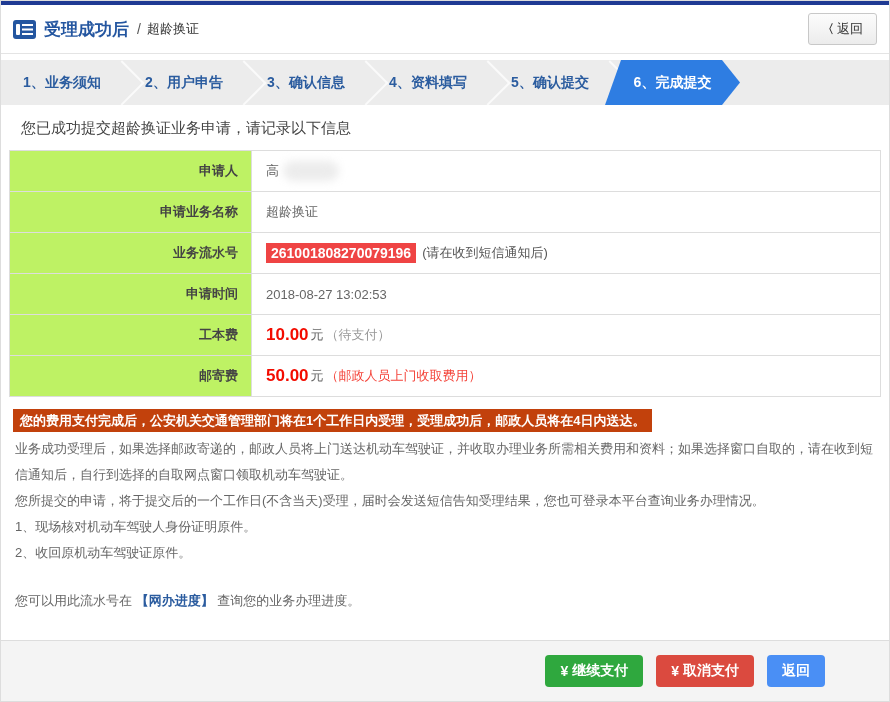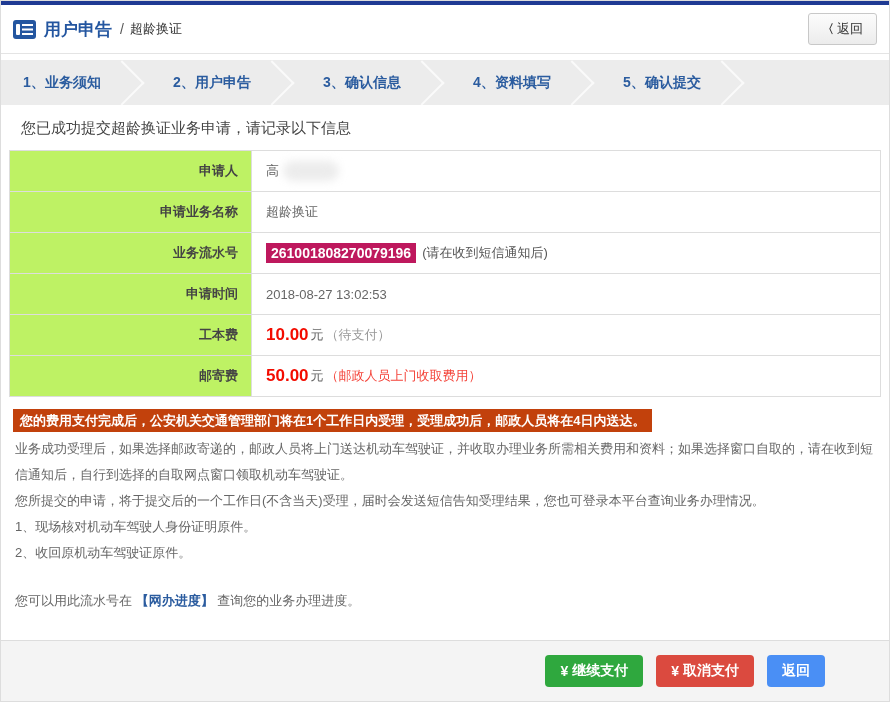--- a/index.html
+++ b/index.html
@@ -131,7 +131,7 @@
         <rect x="9" y="13" width="11" height="2" fill="#fff"></rect>
       </svg>
     </span>
-    <span class="header-title">用户申告</span>
+    <span class="header-title">受理成功后</span>
     <span class="header-sep">/</span>
     <span class="header-sub">超龄换证</span>
     <span class="header-spacer"></span>

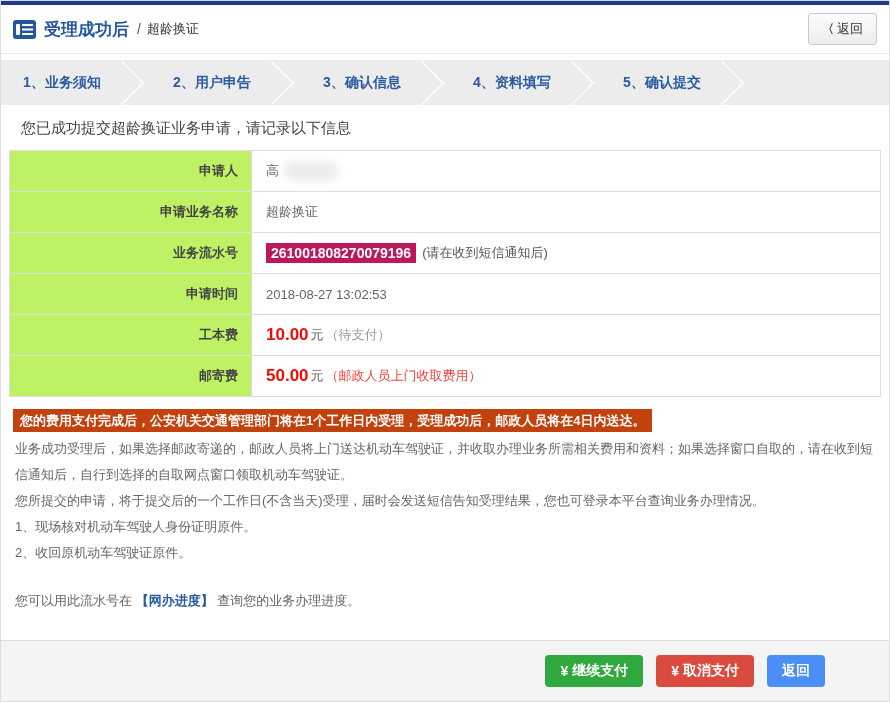--- a/index.html
+++ b/index.html
@@ -41,7 +41,6 @@
     margin-top: 6px; height: 45px; flex: 0 0 auto;
     background: #ececec; display: flex; align-items: stretch;
     overflow: hidden;
-    gap: 28px;
   }
   .step {
     flex: 0 0 122px; position: relative;

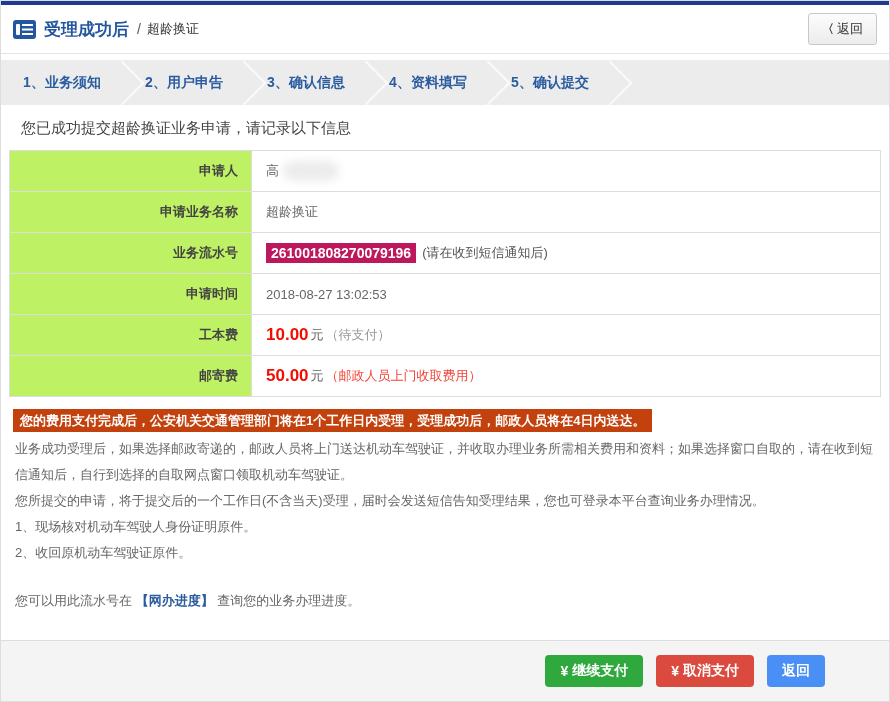--- a/index.html
+++ b/index.html
@@ -156,6 +156,9 @@
     <div class="step">
       <span>5、确认提交</span>
     </div>
+    <div class="step active">
+      <span>6、完成提交</span>
+    </div>
   </div>
 
   <div class="content">

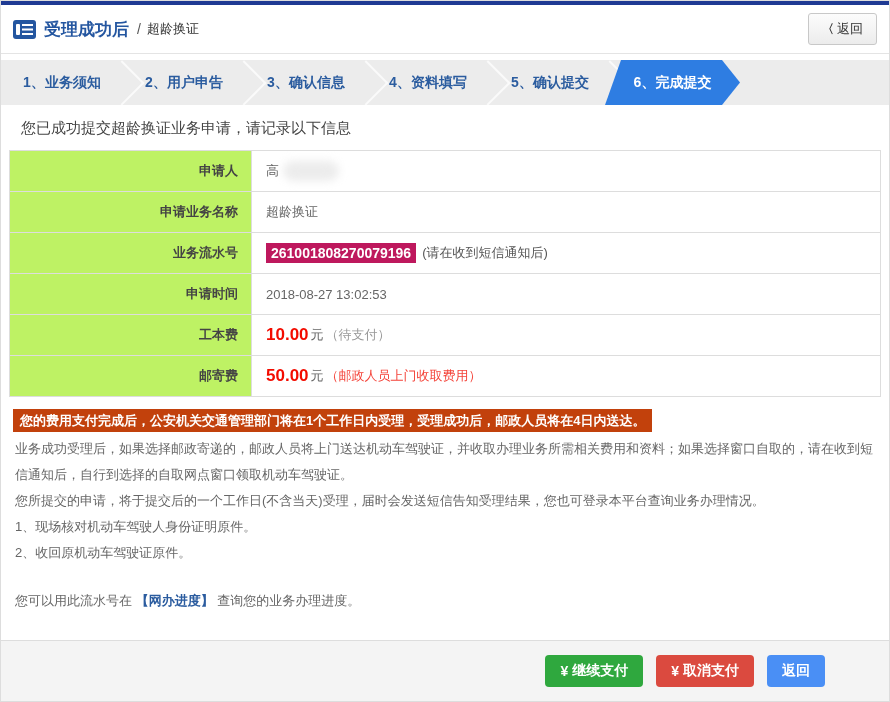--- a/index.html
+++ b/index.html
@@ -80,7 +80,7 @@
     background: #ececec; border-radius: 10px; filter: blur(4px);
   }
   .serial-badge {
-    display: inline-block; background: #be185d; color: #fff;
+    display: inline-block; background: #ef4444; color: #fff;
     font-weight: bold; font-size: 14px; padding: 2px 5px; margin-right: 4px;
   }
   .serial-note { color: #555; }

